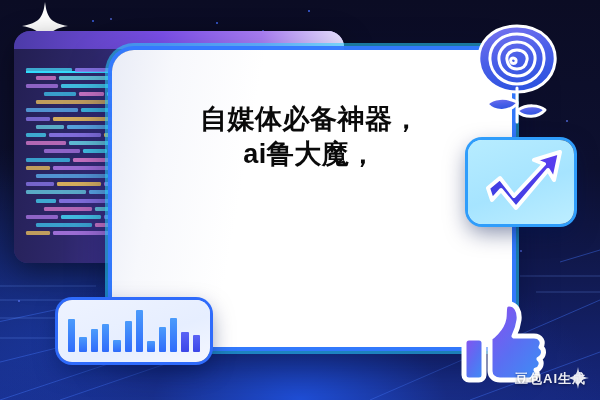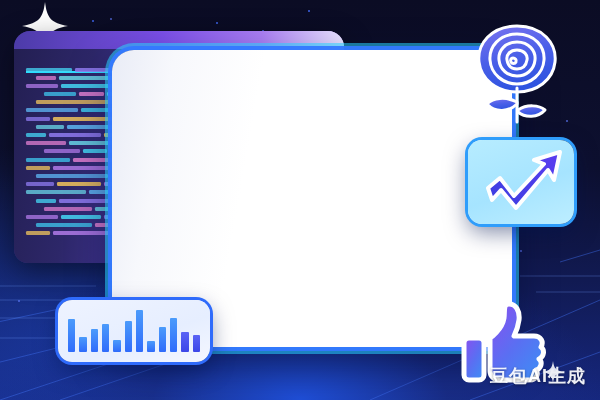--- a/index.html
+++ b/index.html
@@ -320,6 +320,7 @@
 
   <div id="main-card">
     <div id="card-text">
+        <span class="tline">自媒体必备神器，</span>
       </div>
   </div>
 

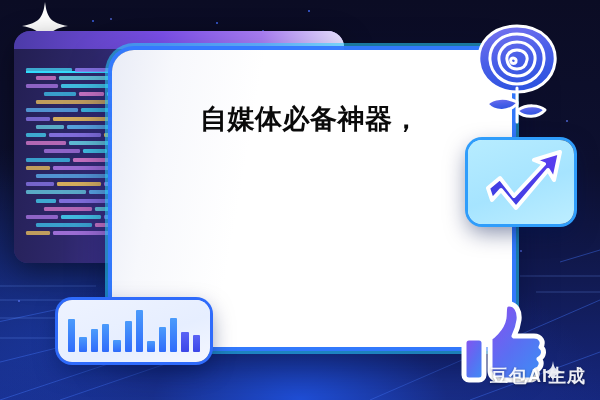--- a/index.html
+++ b/index.html
@@ -321,6 +321,7 @@
   <div id="main-card">
     <div id="card-text">
         <span class="tline">自媒体必备神器，</span>
+        <span class="tline">ai鲁大魔，</span>
       </div>
   </div>
 

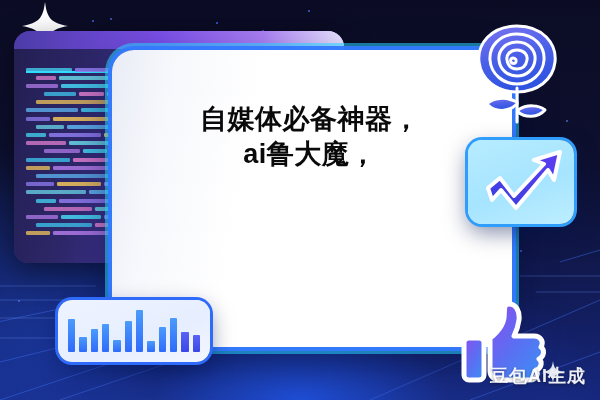--- a/index.html
+++ b/index.html
@@ -91,7 +91,7 @@
 
   #watermark{
     position:absolute;right:14px;bottom:12px;
-    font-size:18px;font-weight:700;color:#ffffff;opacity:.92;
+    font-size:13px;font-weight:700;color:#ffffff;opacity:.92;
     letter-spacing:1px;text-shadow:0 1px 3px rgba(0,0,0,.5);
     display:flex;align-items:flex-end;
   }

